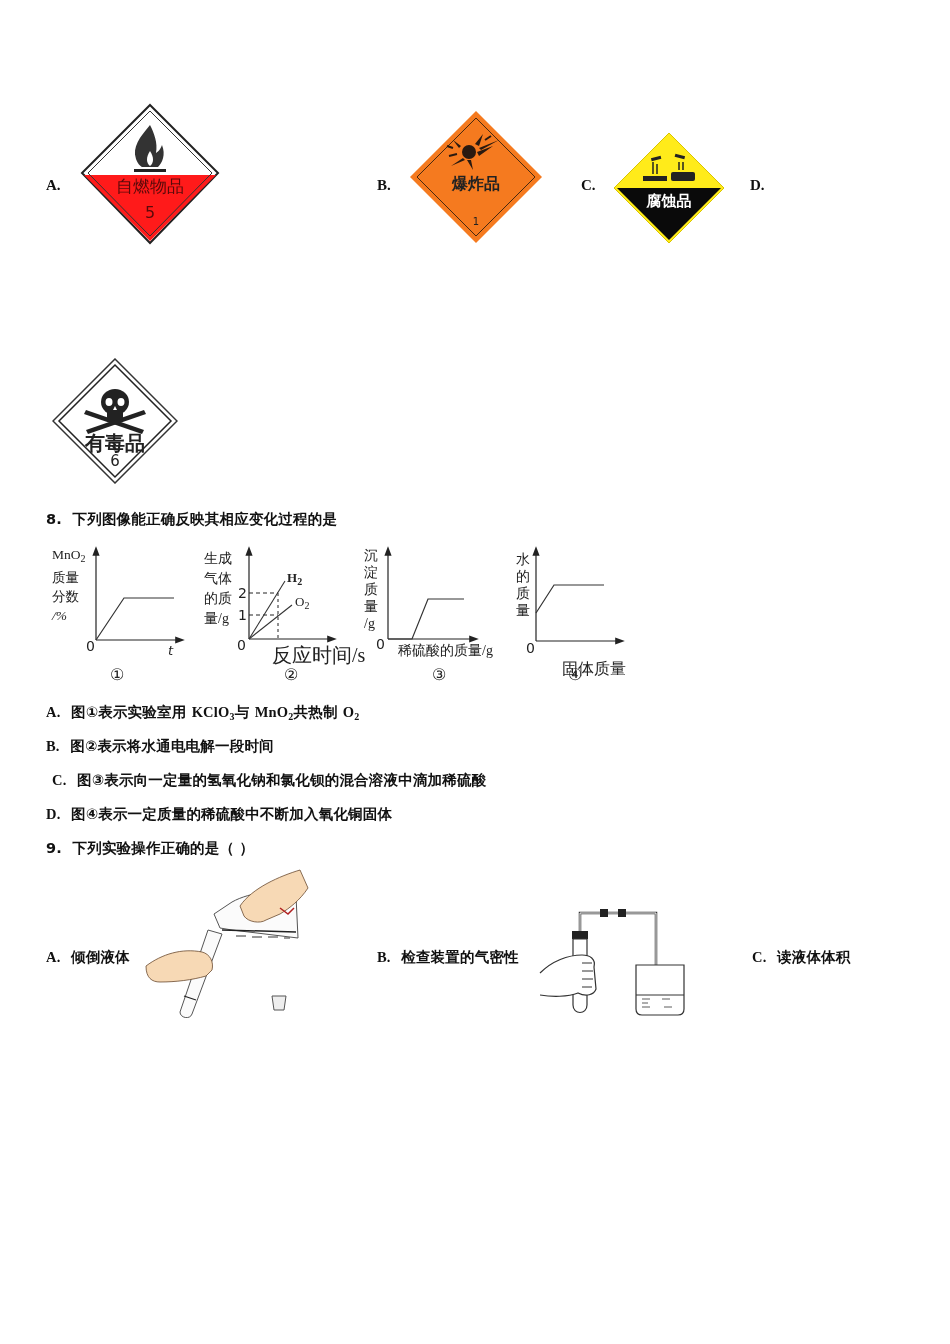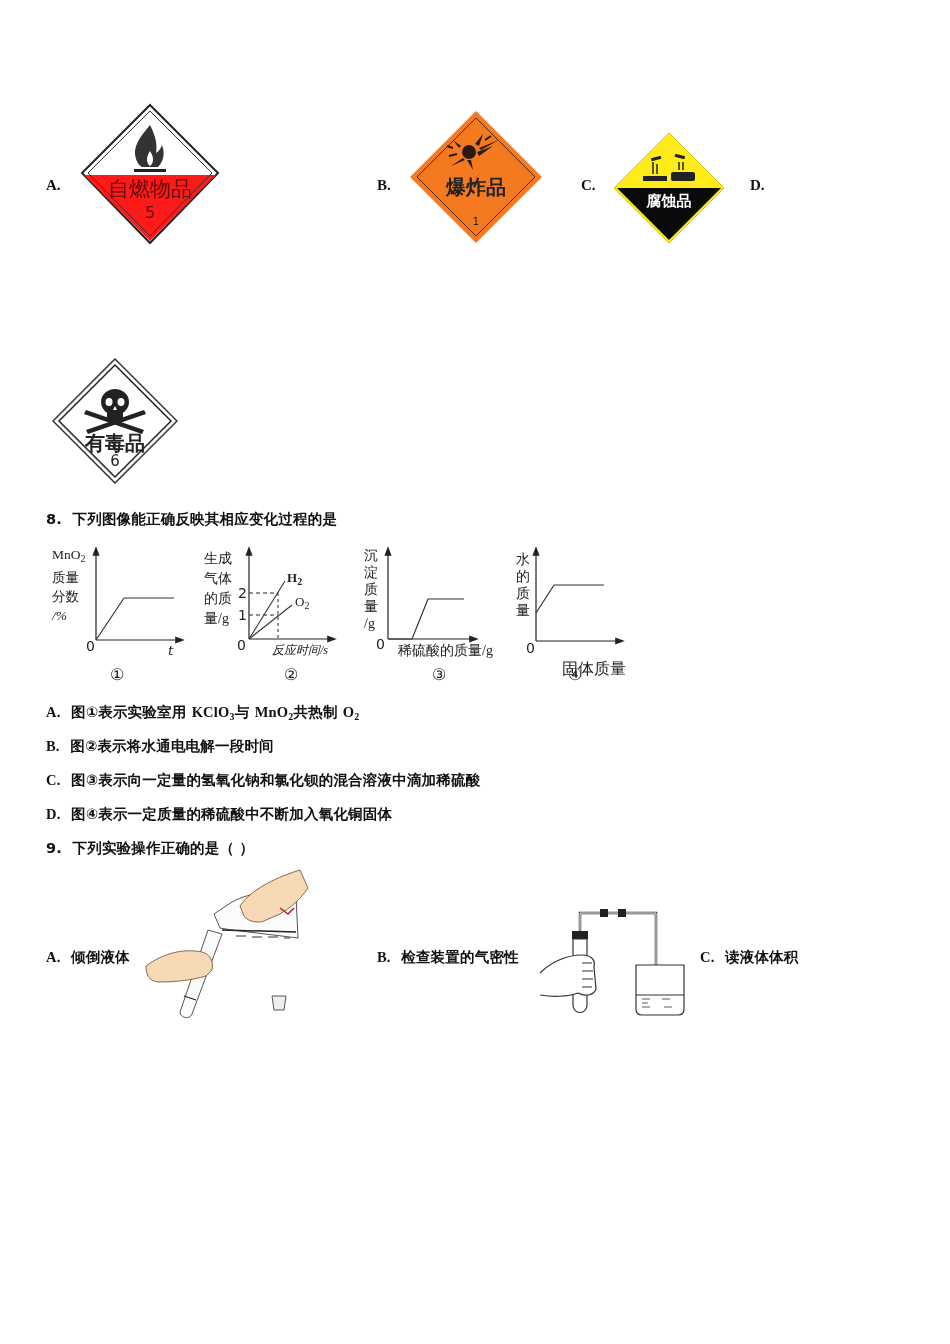--- a/index.html
+++ b/index.html
@@ -29,7 +29,7 @@
       <rect x="54" y="66" width="32" height="3" fill="#222"></rect>
     </g>
   </svg>
-  <div class="abs diamond-text" style="left:22px;top:72px;width:96px;text-align:center;font-size:21px;color:#5a0a0a;font-weight:normal;">自燃物品</div>
+  <div class="abs diamond-text" style="left:22px;top:72px;width:96px;text-align:center;font-size:17px;color:#5a0a0a;font-weight:normal;">自燃物品</div>
   <div class="abs" style="left:60px;top:100px;width:20px;text-align:center;font-size:16px;color:#5a0a0a;">5</div>
 </div>
 

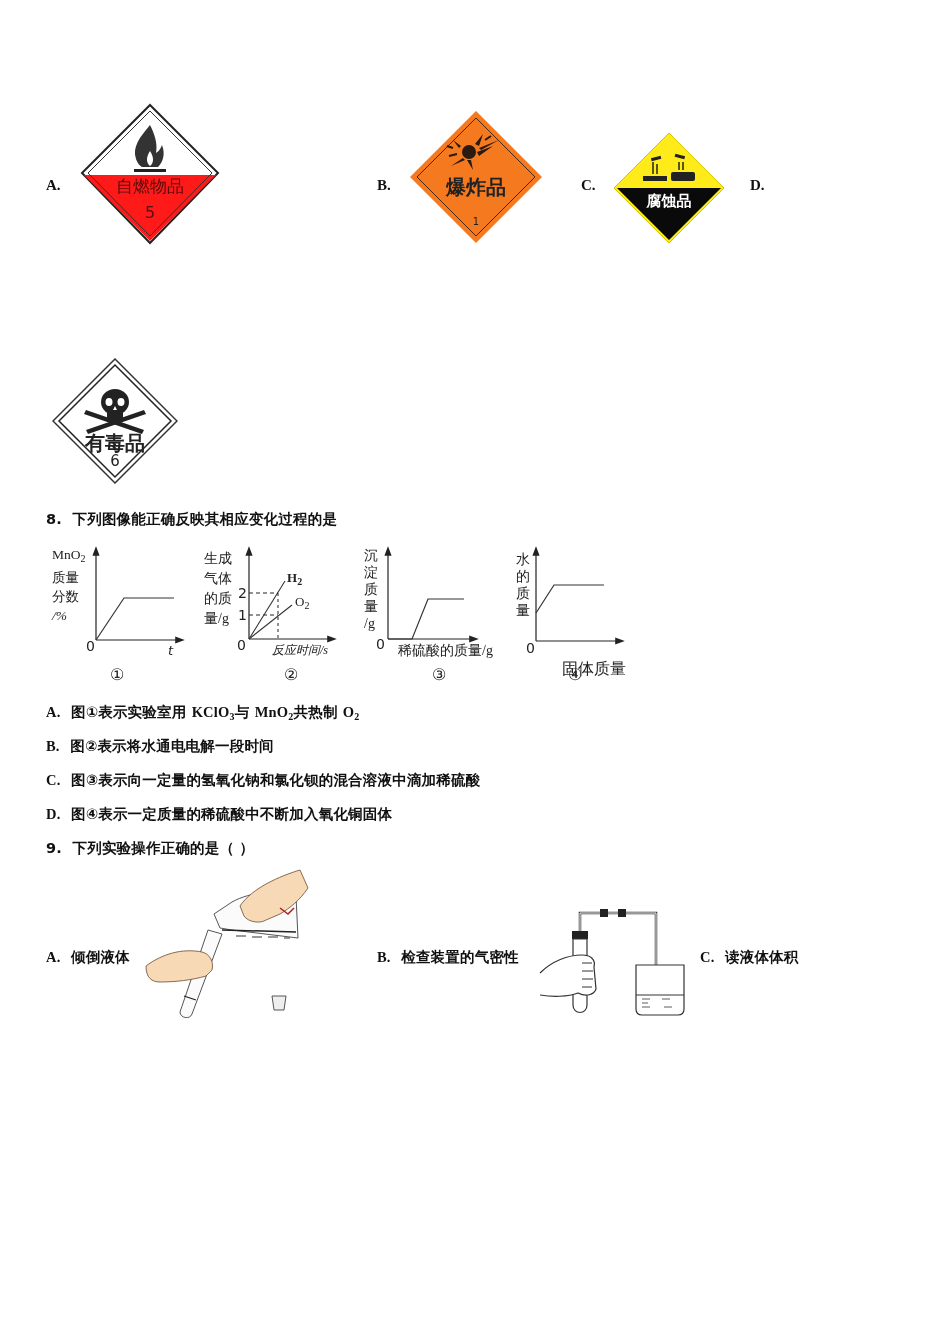--- a/index.html
+++ b/index.html
@@ -44,7 +44,7 @@
       <path d="M48,44 L40,46 M76,30 L82,26 M44,38 L38,36" stroke="#2a1a10" stroke-width="2"></path>
     </g>
   </svg>
-  <div class="abs diamond-text" style="left:27px;top:64px;width:80px;text-align:center;font-size:20px;color:#222;">爆炸品</div>
+  <div class="abs diamond-text" style="left:27px;top:64px;width:80px;text-align:center;font-size:16px;color:#222;">爆炸品</div>
   <div class="abs" style="left:60px;top:106px;width:14px;text-align:center;font-size:10px;color:#222;">1</div>
 </div>
 

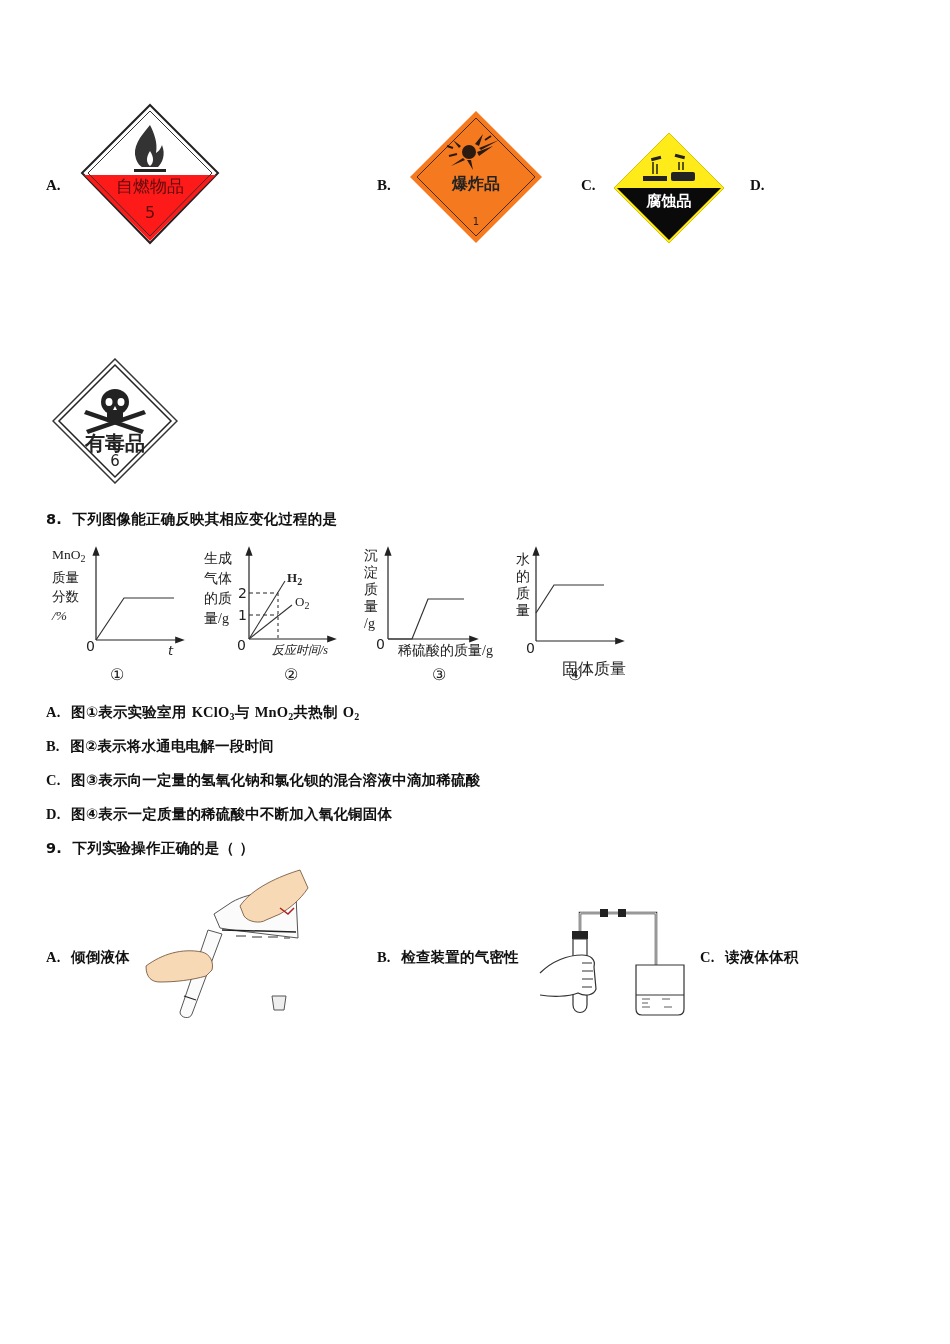--- a/index.html
+++ b/index.html
@@ -126,7 +126,7 @@
   <div class="abs chart-text" style="left:87px;top:27px;font-size:13px;font-weight:bold;">H<span class="sub">2</span></div>
   <div class="abs chart-text" style="left:95px;top:51px;font-size:13px;">O<span class="sub">2</span></div>
   <div class="abs chart-text" style="left:4px;top:6px;width:36px;line-height:20px;font-size:14px;">生成<br>气体<br>的质<br>量/g</div>
-  <div class="abs chart-text" style="left:72px;top:99px;font-size:12px;white-space:nowrap;font-style:italic;">反应时间/s</div>
+  <div class="abs chart-text" style="left:72px;top:99px;font-size:20px;white-space:nowrap;">反应时间/s</div>
   <div class="abs chart-text" style="left:84px;top:122px;font-size:16px;">②</div>
 </div>
 

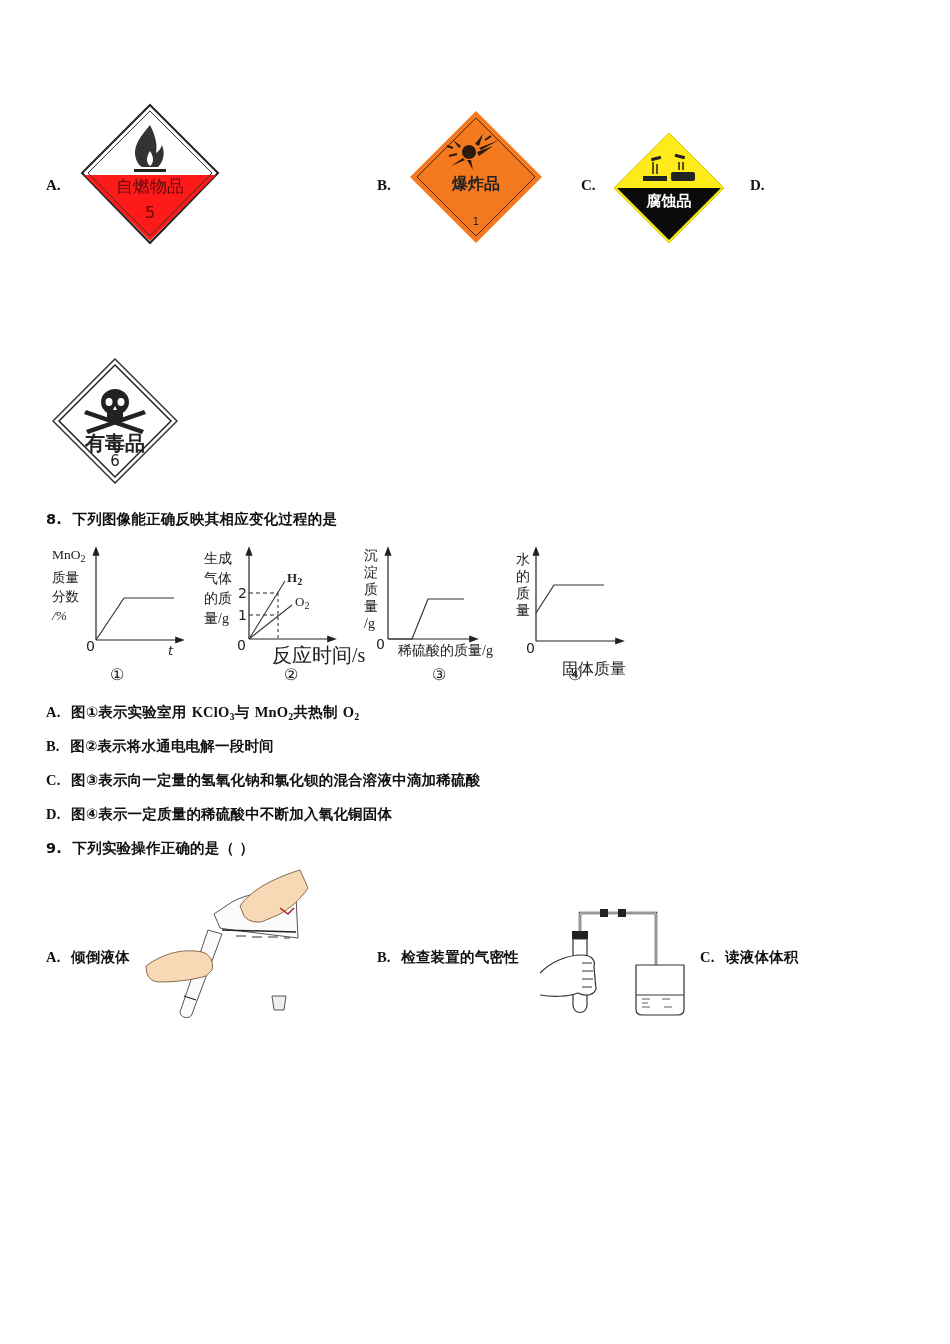--- a/index.html
+++ b/index.html
@@ -172,7 +172,7 @@
   <span class="serif">B.</span>&nbsp;
   <span>图②表示将水通电电解一段时间</span>
 </div>
-<div class="abs q-text" style="left:46px;top:771px;">
+<div class="abs q-text" style="left:52px;top:771px;">
   <span class="serif">C.</span>&nbsp;
   <span>图③表示向一定量的氢氧化钠和氯化钡的混合溶液中滴加稀硫酸</span>
 </div>

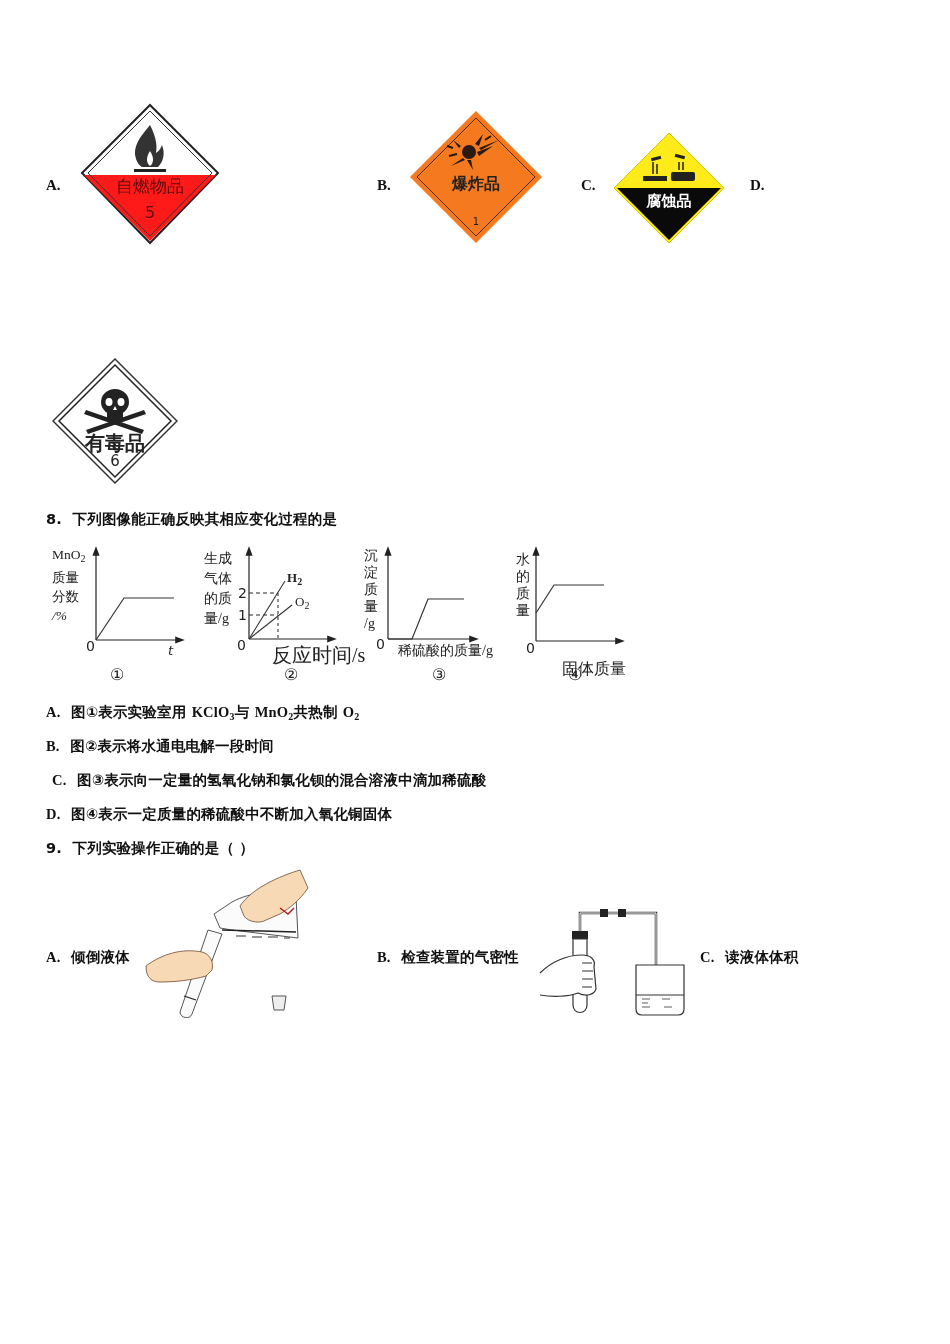--- a/index.html
+++ b/index.html
@@ -234,7 +234,7 @@
   </svg>
 </div>
 
-<div class="abs q-text" style="left:700px;top:948px;text-align:center;">
+<div class="abs q-text" style="left:752px;top:948px;text-align:center;">
   <span class="serif">C.</span>&nbsp;
   <span>读液体体积</span>
 </div>

